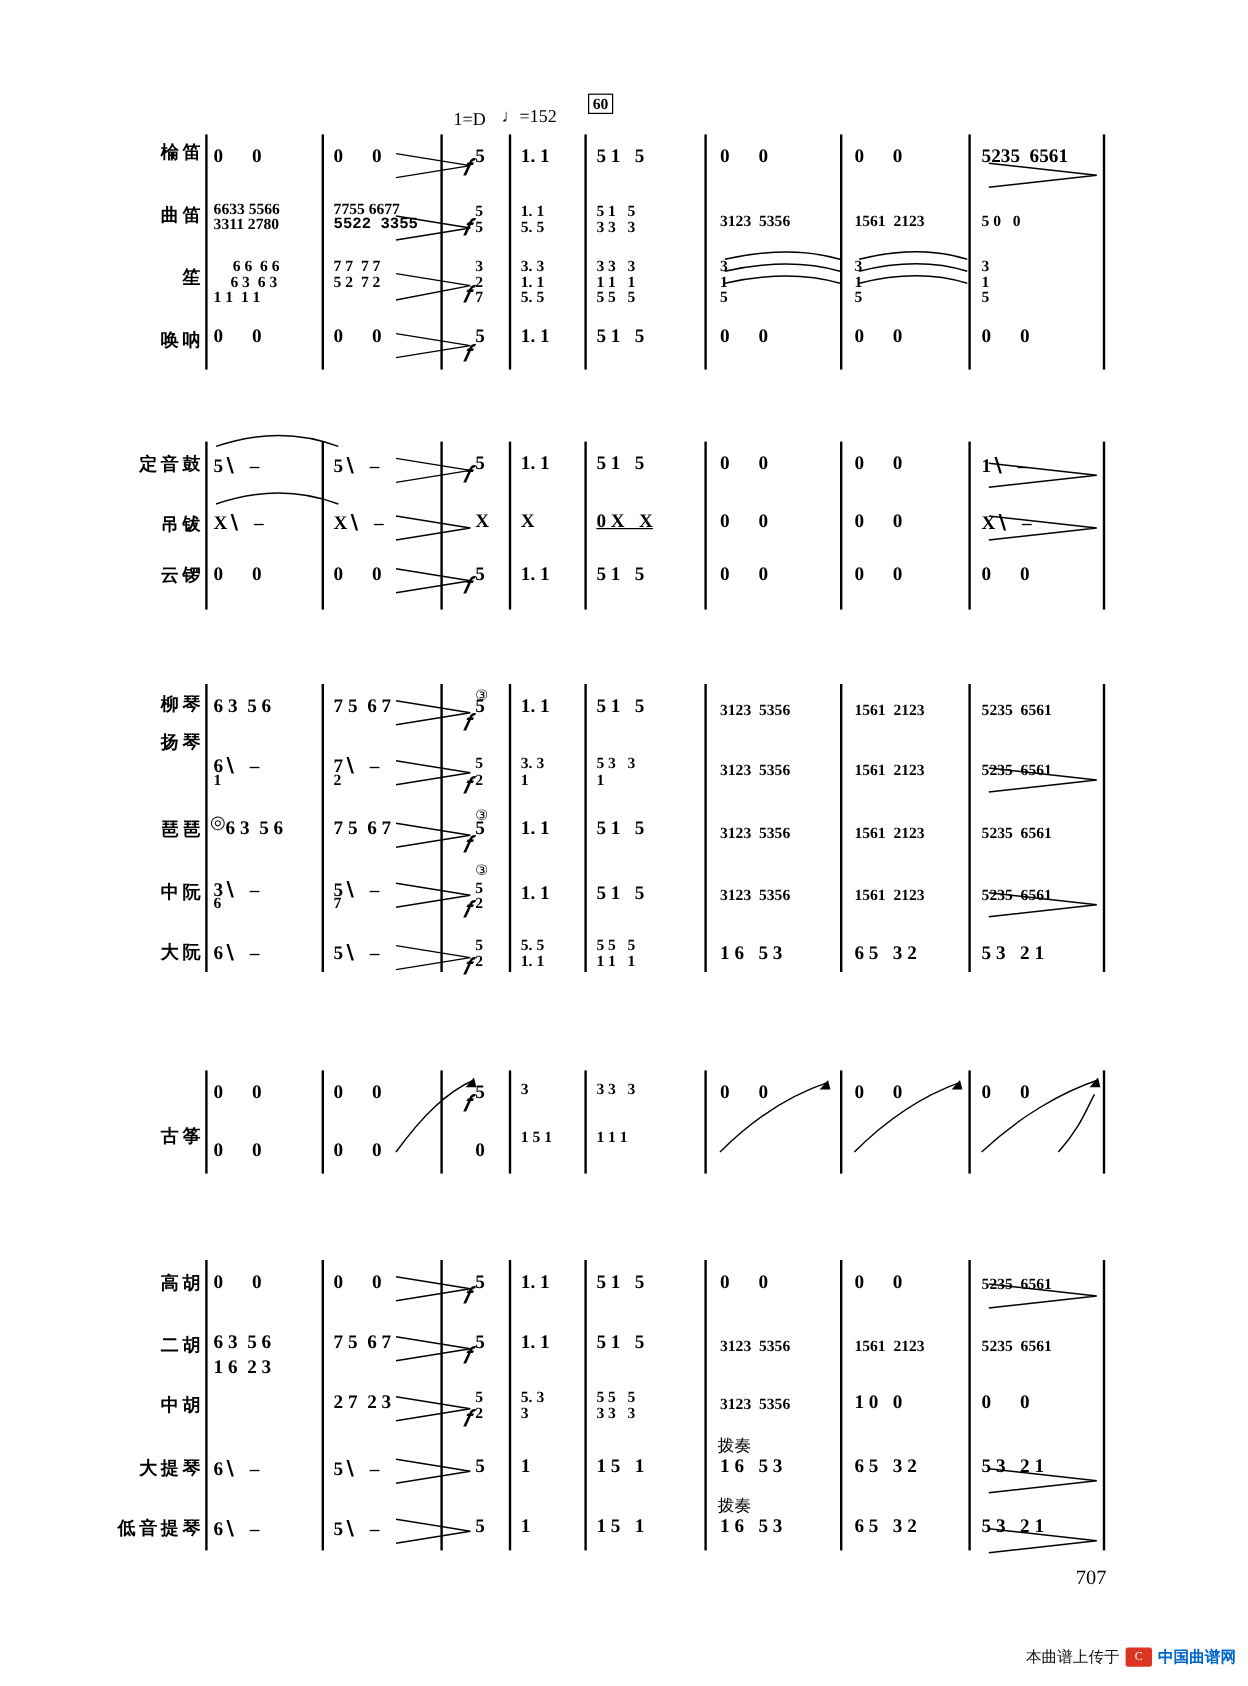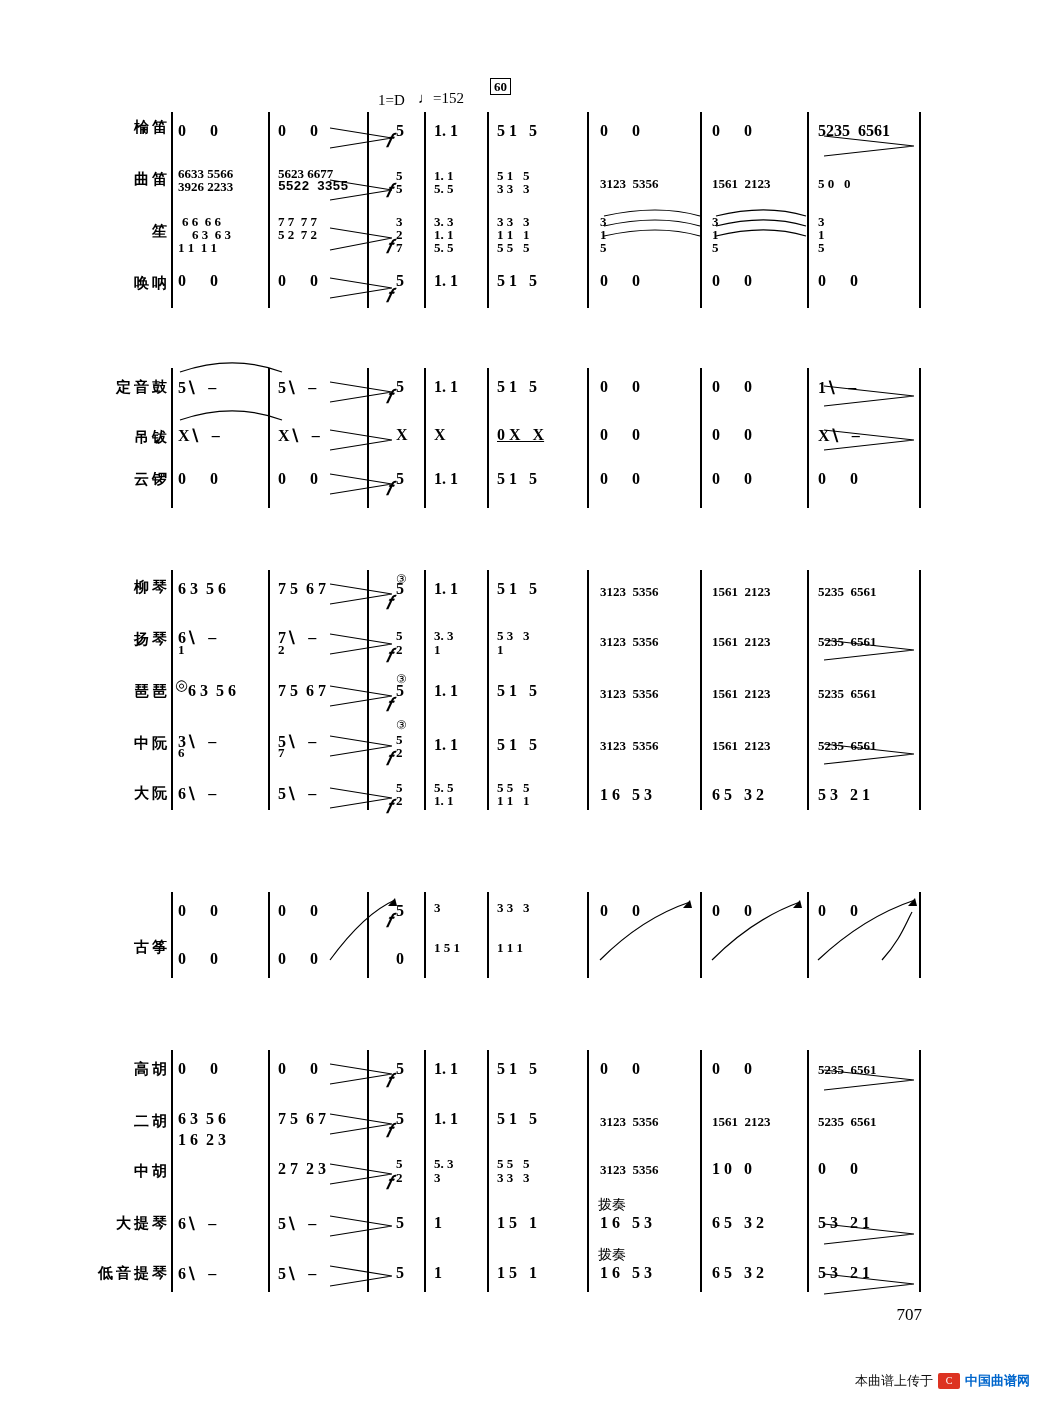--- a/index.html
+++ b/index.html
@@ -58,7 +58,7 @@
 
   <div class="stack" style="left:178px;top:168px;">6633 5566</div>
   <div class="stack" style="left:178px;top:181px;">3926 2233</div>
-  <div class="stack" style="left:278px;top:168px;">5623 6677</div>
+  <div class="stack" style="left:278px;top:168px;">7755 6677</div>
   <div class="stack" style="left:278px;top:181px;font-family:Liberation Mono, monospace;">5522 3355</div>
   <div class="notes sm" style="left:396px;top:168px;">5</div>
   <div class="notes sm" style="left:396px;top:181px;">5</div>

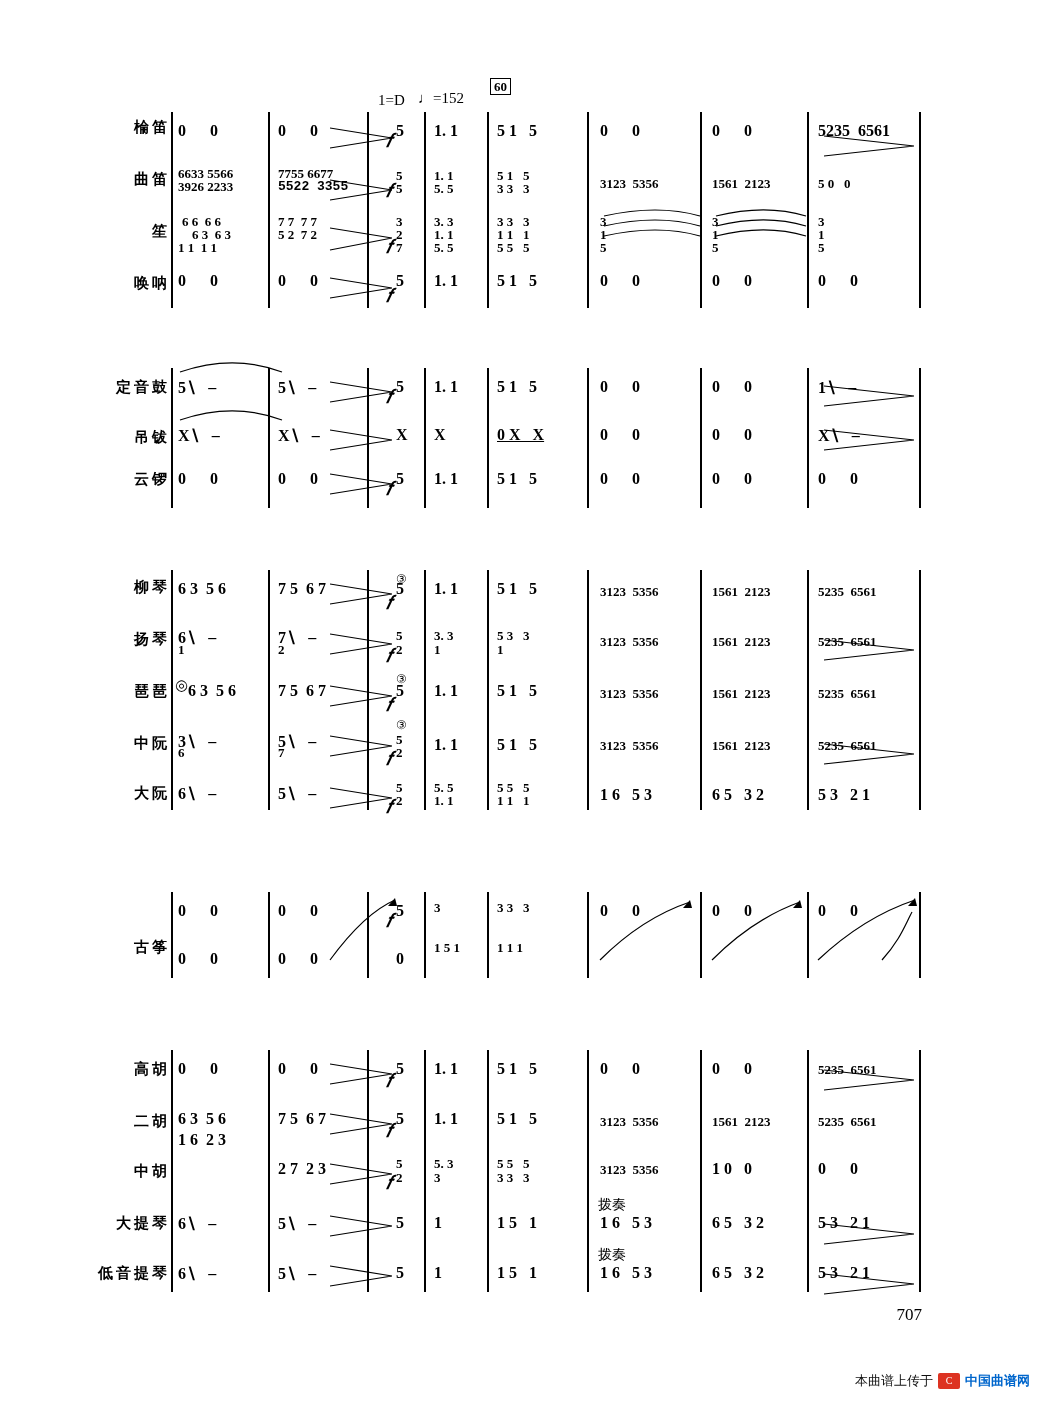--- a/index.html
+++ b/index.html
@@ -57,7 +57,7 @@
   <div class="notes" style="left:818px;top:122px;">5235  6561</div>
 
   <div class="stack" style="left:178px;top:168px;">6633 5566</div>
-  <div class="stack" style="left:178px;top:181px;">3926 2233</div>
+  <div class="stack" style="left:178px;top:181px;">3311 2780</div>
   <div class="stack" style="left:278px;top:168px;">7755 6677</div>
   <div class="stack" style="left:278px;top:181px;font-family:Liberation Mono, monospace;">5522 3355</div>
   <div class="notes sm" style="left:396px;top:168px;">5</div>

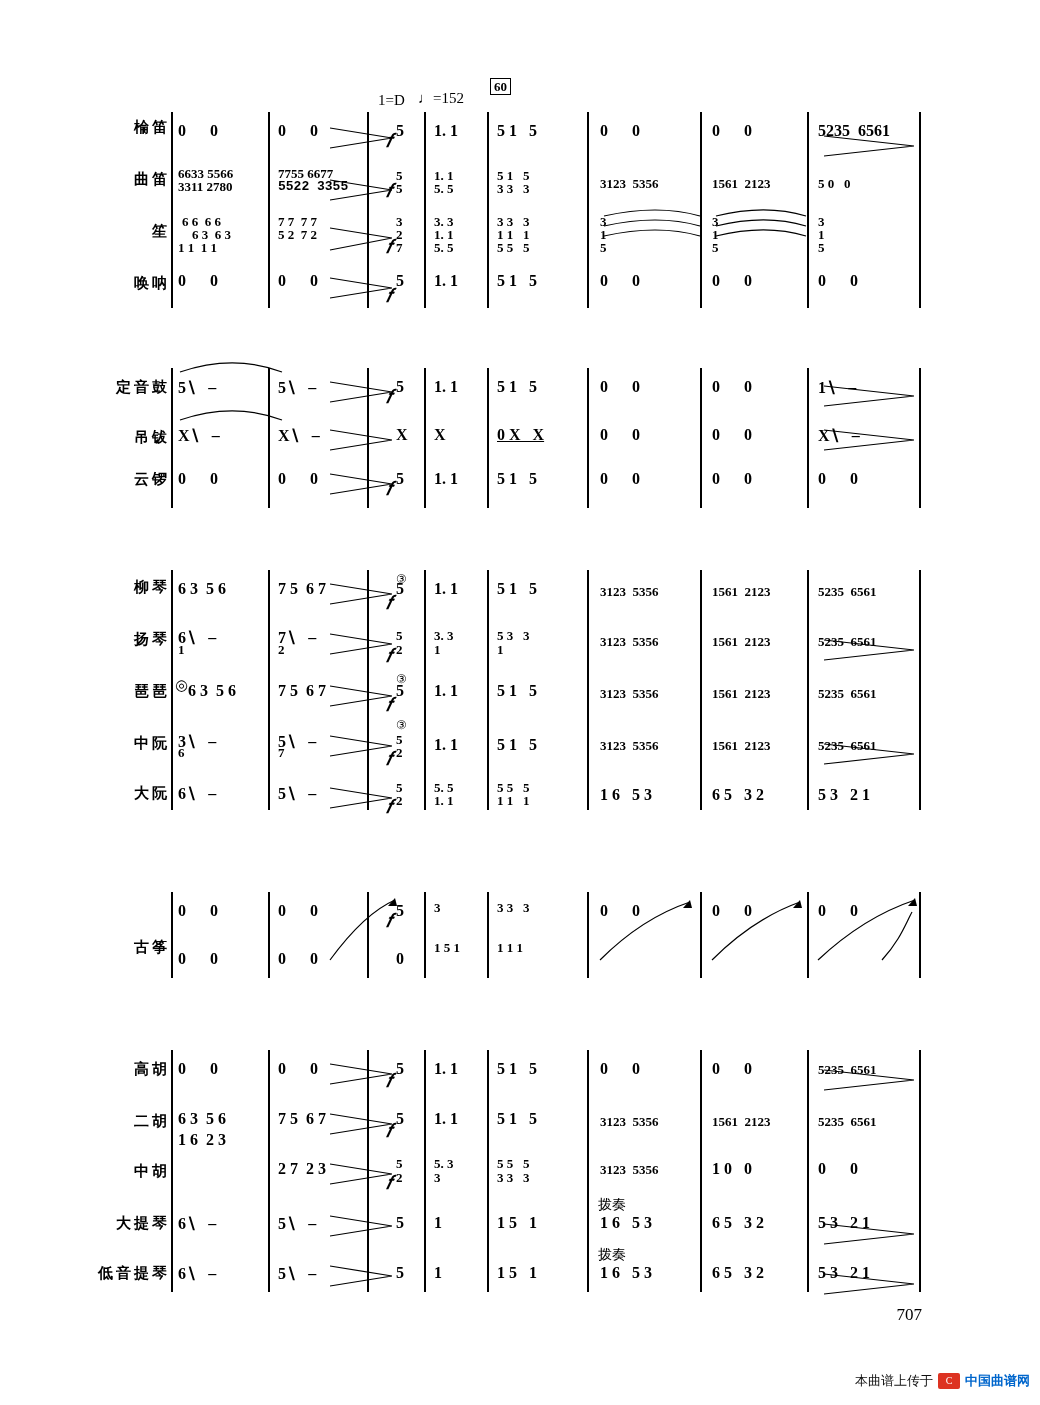--- a/index.html
+++ b/index.html
@@ -70,7 +70,7 @@
   <div class="notes sm" style="left:712px;top:176px;">1561  2123</div>
   <div class="notes sm" style="left:818px;top:176px;">5 0   0</div>
 
-  <div class="notes sm" style="left:182px;top:214px;">6 6  6 6</div>
+  <div class="notes sm" style="left:194px;top:214px;">6 6  6 6</div>
   <div class="notes sm" style="left:192px;top:227px;">6 3  6 3</div>
   <div class="notes sm" style="left:178px;top:240px;">1 1  1 1</div>
   <div class="notes sm" style="left:278px;top:214px;">7 7  7 7</div>

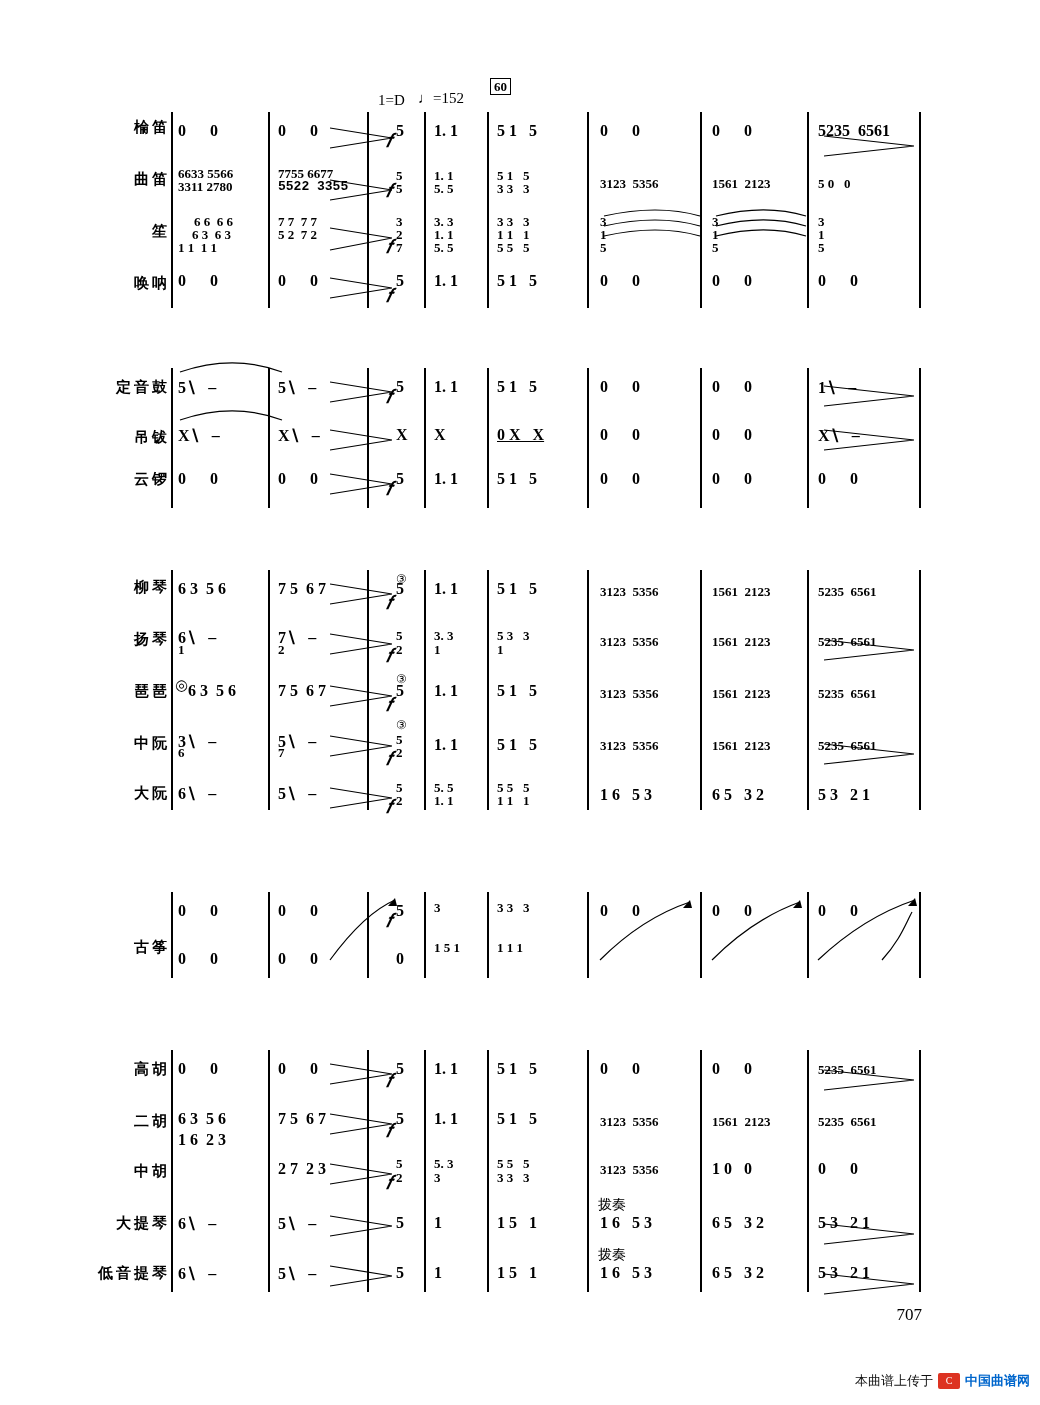--- a/index.html
+++ b/index.html
@@ -153,7 +153,7 @@
   <div class="dyn" style="left:386px;top:478px;">𝑓</div>
 
   <div class="inst" style="left:84px;top:578px;font-family:Liberation Mono, monospace;">柳琴</div>
-  <div class="inst" style="left:84px;top:630px;">扬琴</div>
+  <div class="inst" style="left:84px;top:609px;">扬琴</div>
   <div class="inst" style="left:84px;top:682px;">琶琶</div>
   <div class="inst" style="left:84px;top:734px;">中阮</div>
   <div class="inst" style="left:84px;top:784px;">大阮</div>

